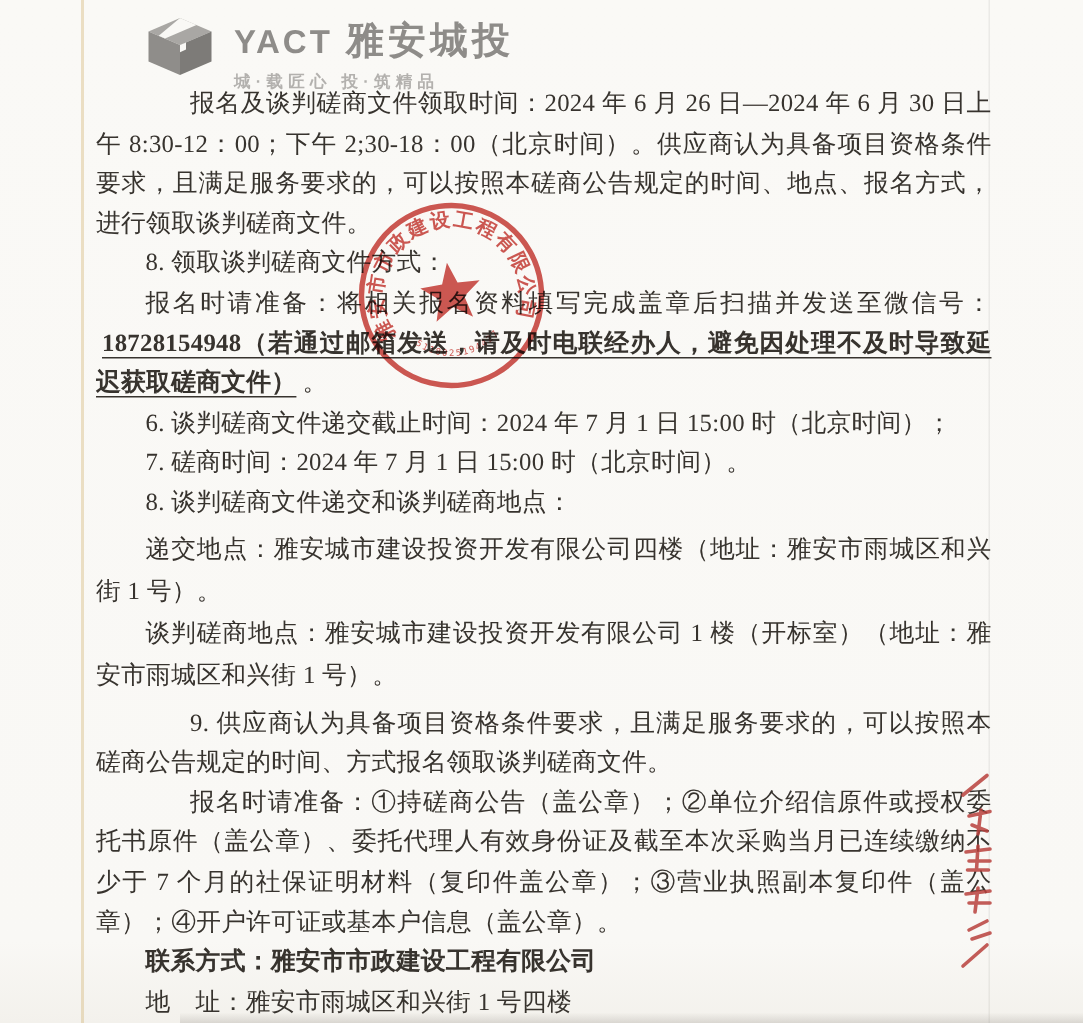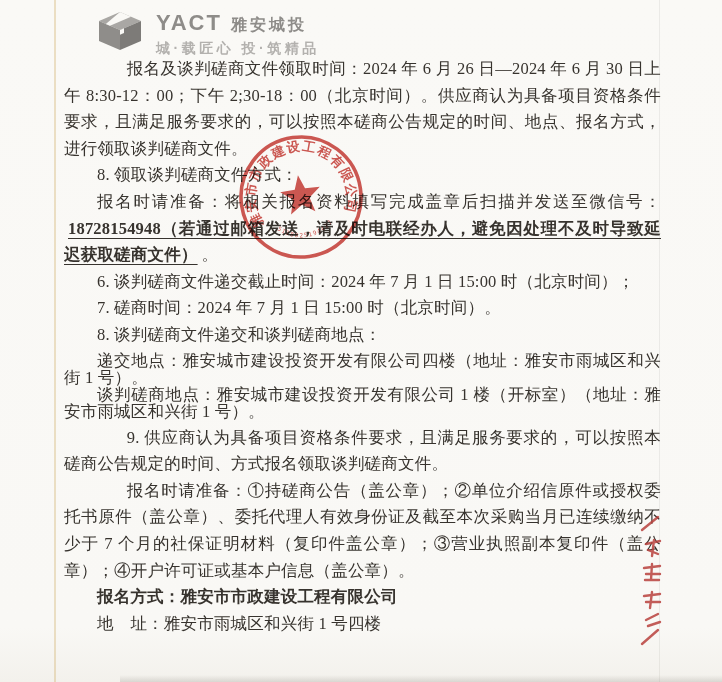--- a/index.html
+++ b/index.html
@@ -26,7 +26,7 @@
     font-family:"Liberation Sans","DejaVu Sans",sans-serif;
     color:#8e8c89; font-weight:bold; }
   .logo-abbr { font-size:22px; letter-spacing:2px; }
-  .logo-name { font-size:16px; letter-spacing:3px; }
+  .logo-name { font-size:25px; letter-spacing:3px; }
   .logo-tagline { margin-top:4px; font-family:"Liberation Sans","DejaVu Sans",sans-serif;
     font-size:14px; color:#b3b1ae; letter-spacing:3.5px; font-weight:bold; }
 

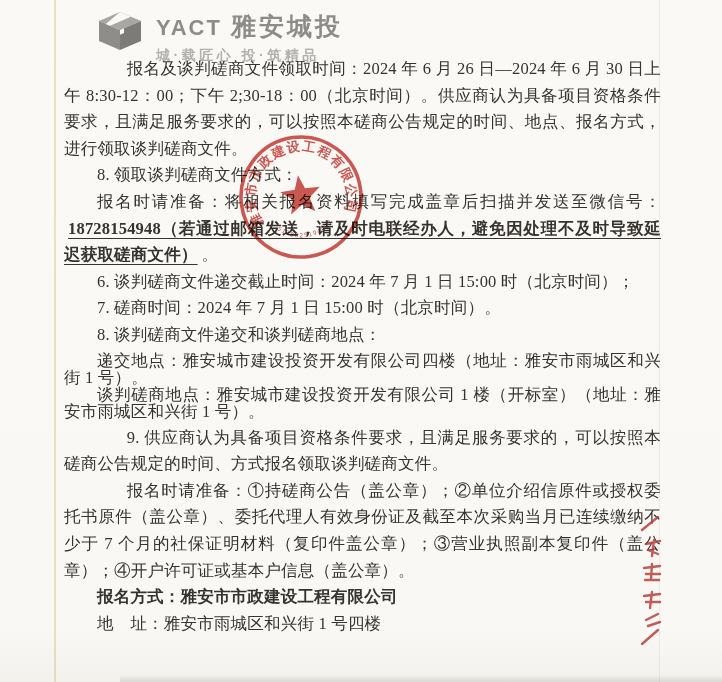--- a/index.html
+++ b/index.html
@@ -28,7 +28,7 @@
   .logo-abbr { font-size:22px; letter-spacing:2px; }
   .logo-name { font-size:25px; letter-spacing:3px; }
   .logo-tagline { margin-top:4px; font-family:"Liberation Sans","DejaVu Sans",sans-serif;
-    font-size:14px; color:#b3b1ae; letter-spacing:3.5px; font-weight:bold; }
+    font-size:11px; color:#b3b1ae; letter-spacing:3.5px; font-weight:bold; }
 
   
   .content {

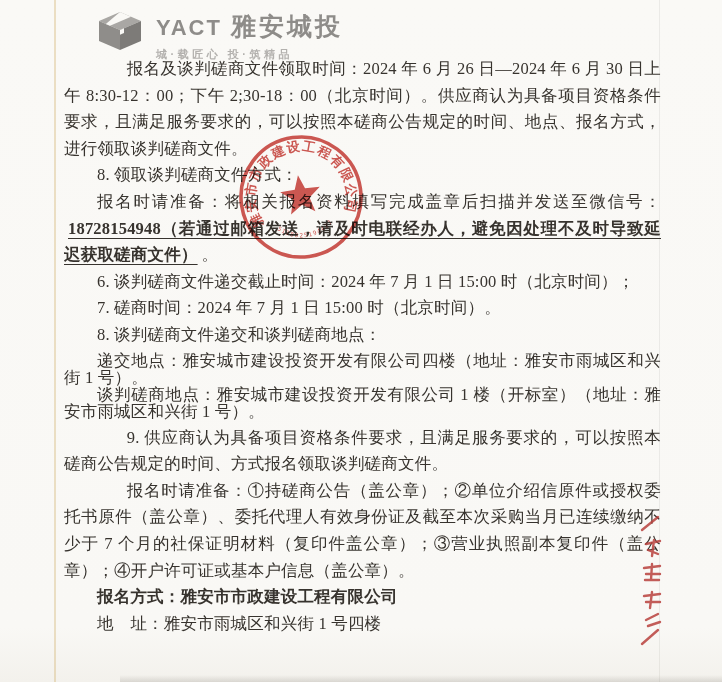--- a/index.html
+++ b/index.html
@@ -38,7 +38,7 @@
   }
   .content p { margin:0; text-indent:2em; }
   .content p.indent4 { text-indent:3.8em; }
-  .tight { line-height:17px; margin:3px 0 5px; }
+  .tight { line-height:28px; margin:3px 0 5px; }
   .tight p { margin:0; }
   .u { text-decoration:underline; text-underline-offset:4px; font-weight:bold; padding:0 4px; }
   .contact b { font-weight:bold; }

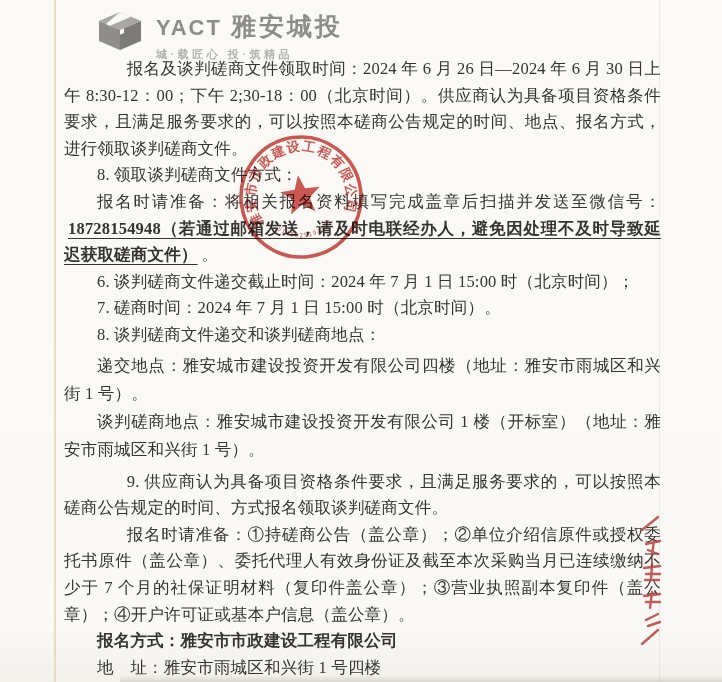--- a/index.html
+++ b/index.html
@@ -100,7 +100,7 @@
 
 
     <div class="contact">
-      <p><b>报名方式：</b><b>雅安市市政建设工程有限公司</b></p>
+      <p><b>联系方式：</b><b>雅安市市政建设工程有限公司</b></p>
       <p><span>地　址：</span><span>雅安市雨城区和兴街 1 号四楼</span></p>
 
     </div>

